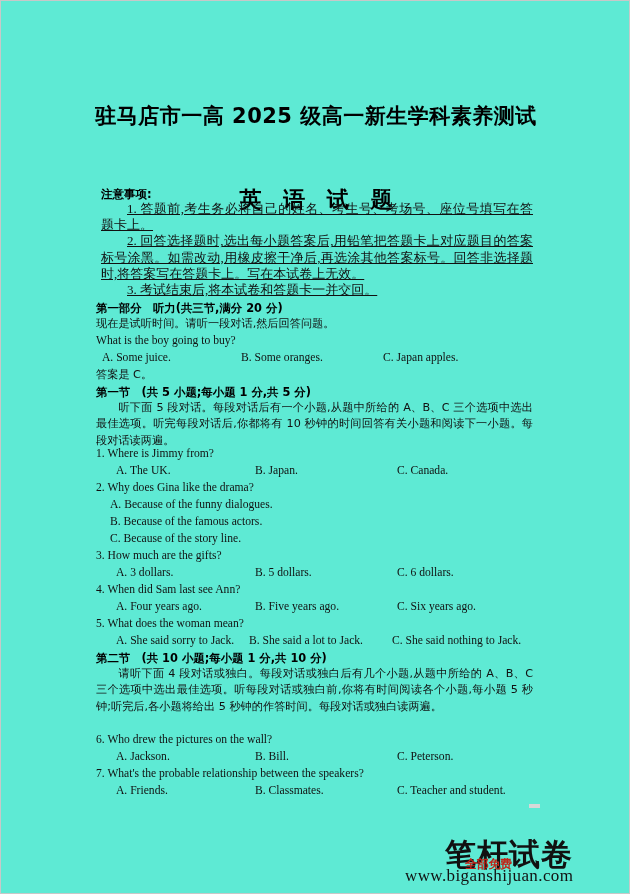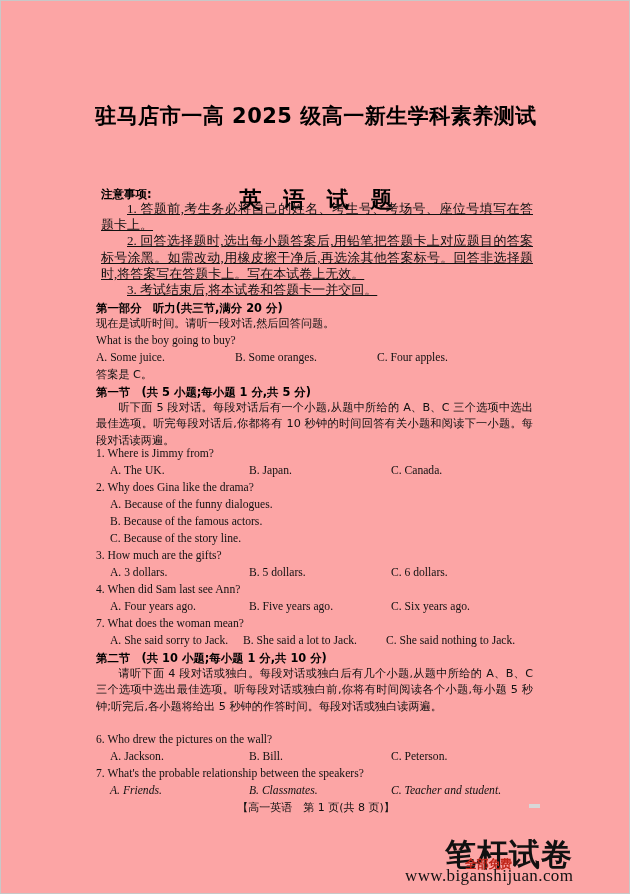--- a/index.html
+++ b/index.html
@@ -15,7 +15,7 @@
     position: relative;
     width: 630px;
     height: 894px;
-    background: #fca5a5;
+    background: #5eead4;
     border: 1px solid #c8c8c8;
     box-sizing: border-box;
     overflow: hidden;

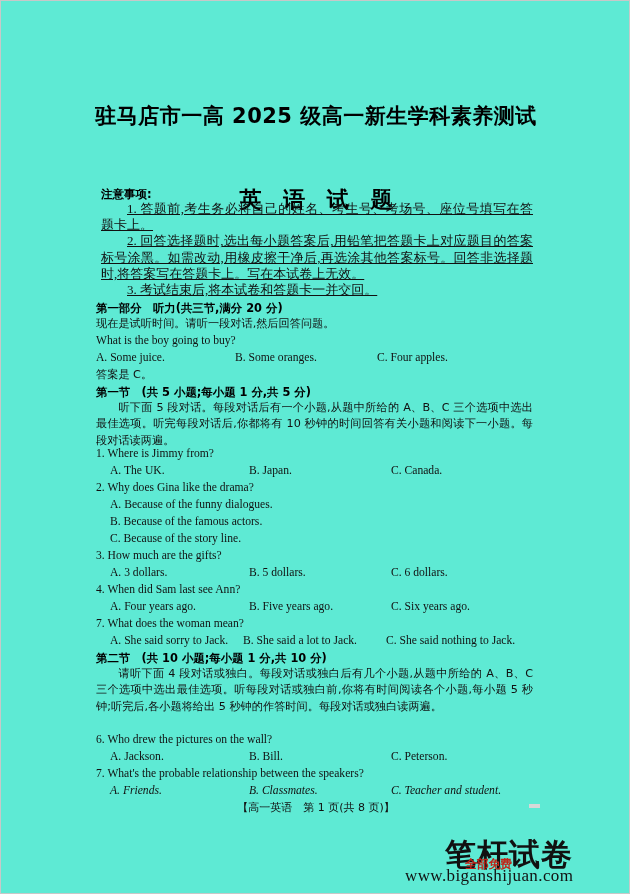--- a/index.html
+++ b/index.html
@@ -124,6 +124,7 @@
     font-size: 11.6px;
     white-space: nowrap;
     color: #111;
+    margin-left: 6px;
   }
   .opt-a { left: 0; }
   .opt-b { left: 139px; }

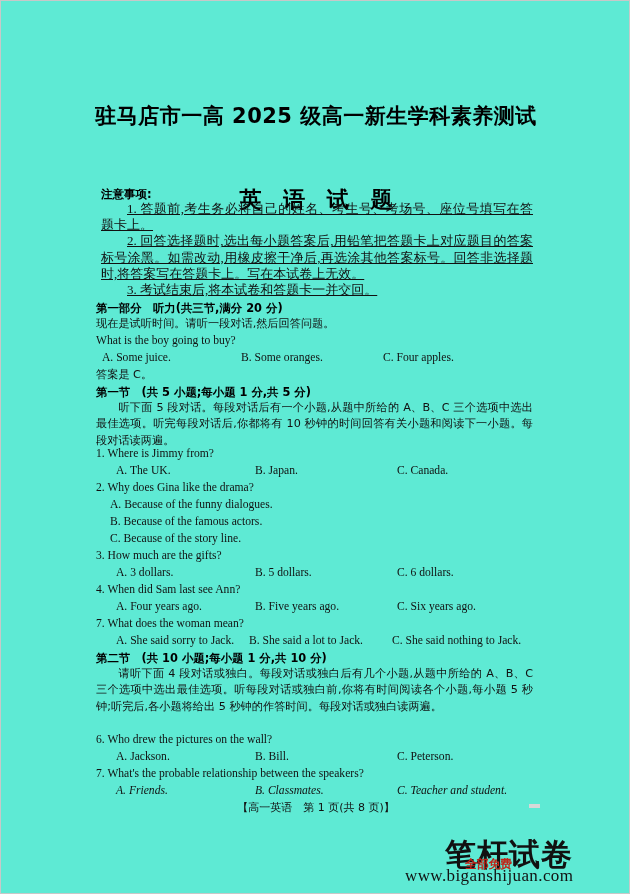--- a/index.html
+++ b/index.html
@@ -219,7 +219,7 @@
     <div class="opts" style="left:95px; top:350px;">
       <span class="opt opt-a">A. Some juice.</span>
       <span class="opt opt-b">B. Some oranges.</span>
-      <span class="opt opt-c">C. Four apples.</span>
+      <span class="opt opt-c">C. Japan apples.</span>
     </div>
 
     <div class="ln cn" style="left:95px; top:367px;">答案是 C。</div>

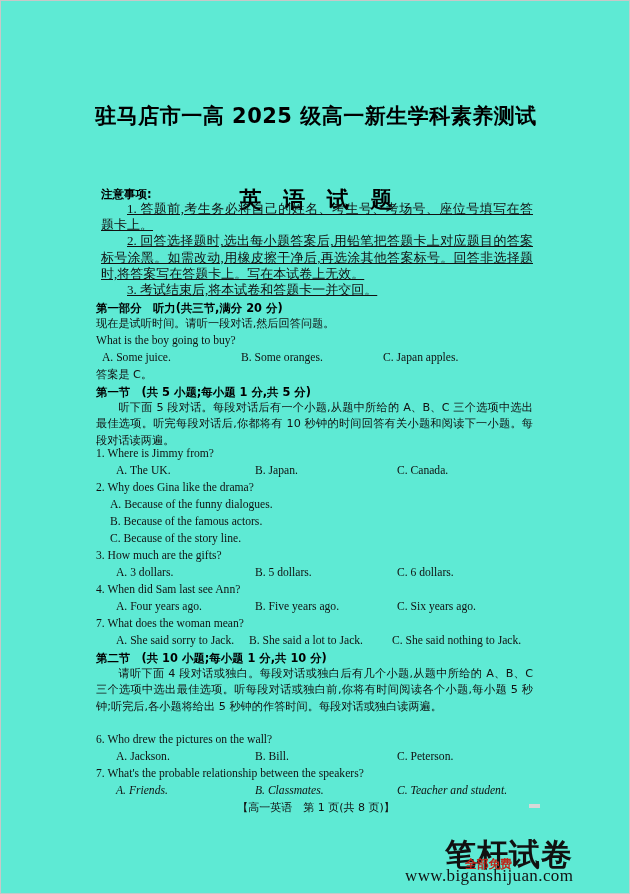--- a/index.html
+++ b/index.html
@@ -253,7 +253,7 @@
       <span class="opt opt-c">C. Six years ago.</span>
     </div>
 
-    <div class="ln" style="left:95px; top:616px;">7. What does the woman mean?</div>
+    <div class="ln" style="left:95px; top:616px;">5. What does the woman mean?</div>
     <div class="opts opts-tight" style="left:109px; top:633px;">
       <span class="opt opt-a">A. She said sorry to Jack.</span>
       <span class="opt opt-b">B. She said a lot to Jack.</span>

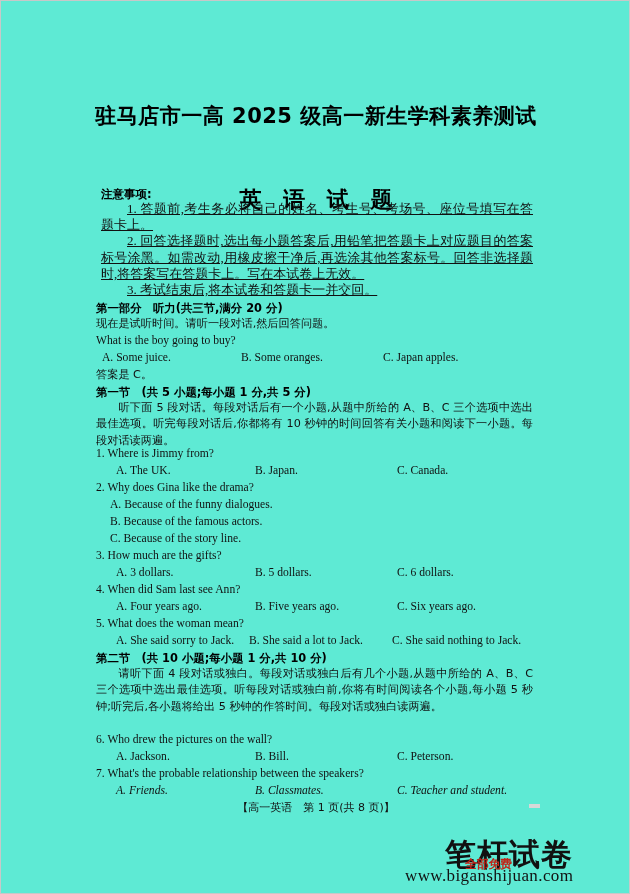--- a/index.html
+++ b/index.html
@@ -271,7 +271,7 @@
     </div>
 
     <div class="ln" style="left:95px; top:766px;">7. What's the probable relationship between the speakers?</div>
-    <div class="opts" style="left:109px; top:783px;font-style:italic;">
+    <div class="opts" style="left:109px; top:783px;">
       <span class="opt opt-a">A. Friends.</span>
       <span class="opt opt-b">B. Classmates.</span>
       <span class="opt opt-c">C. Teacher and student.</span>

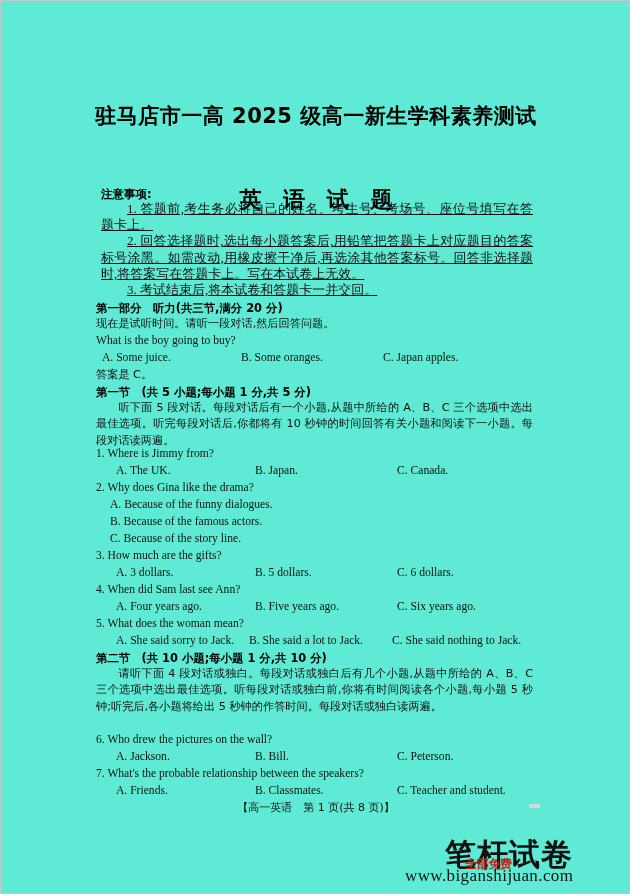--- a/index.html
+++ b/index.html
@@ -277,7 +277,6 @@
       <span class="opt opt-c">C. Teacher and student.</span>
     </div>
 
-    <div class="footer">【高一英语　第 1 页(共 8 页)】</div>
     <div class="faint-mark"></div>
 
     <div class="wm">

